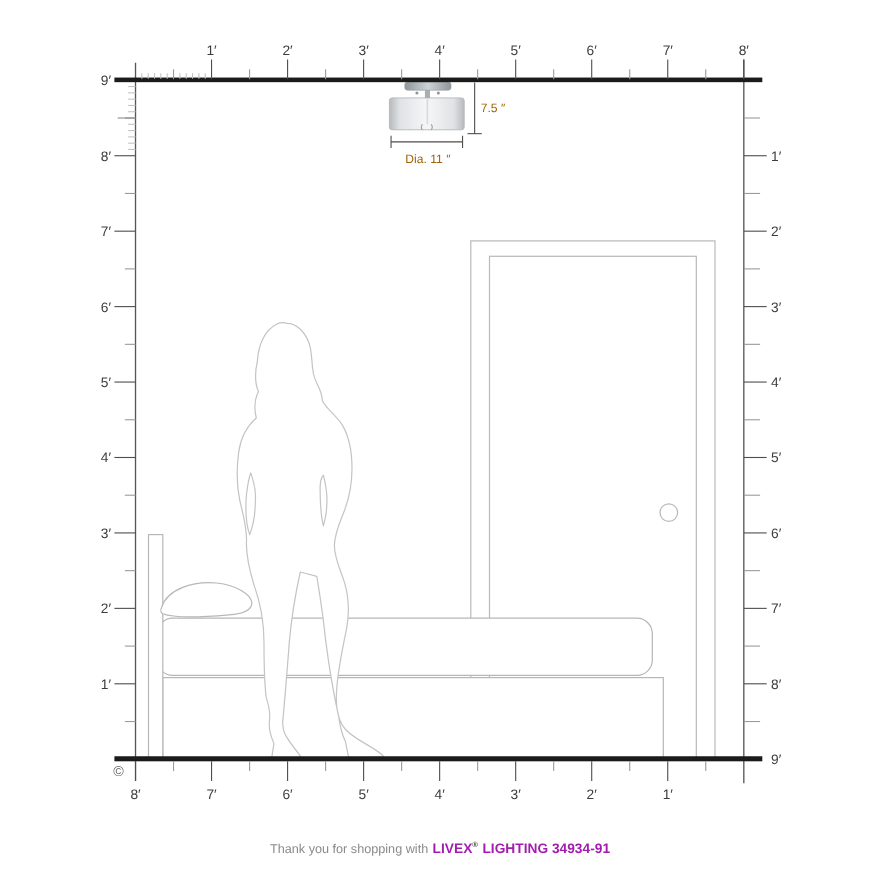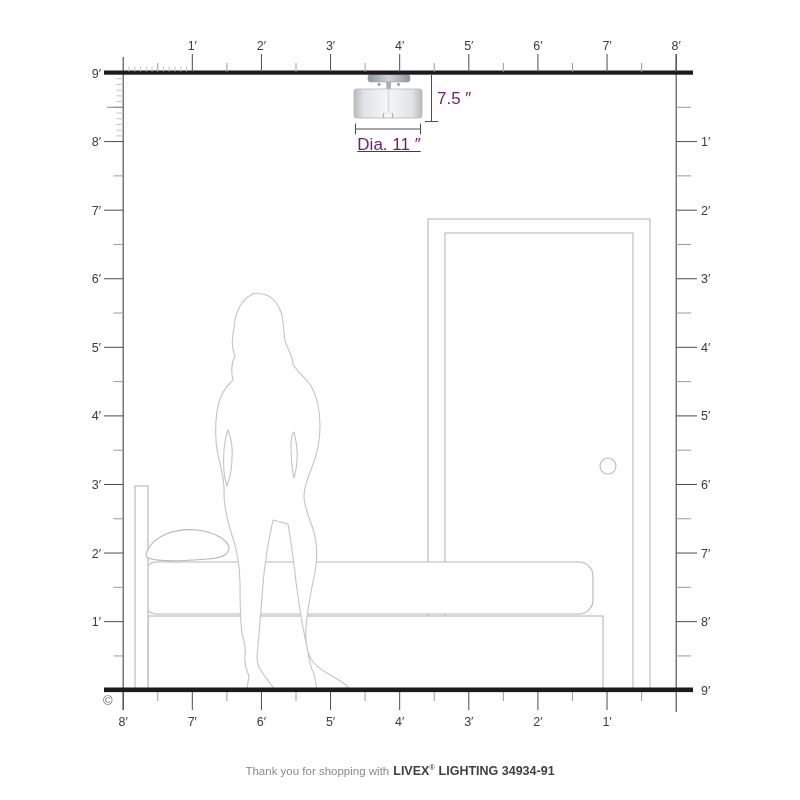--- a/index.html
+++ b/index.html
@@ -7,7 +7,7 @@
          font-family:"Liberation Sans",sans-serif;}
   #scene{position:absolute;left:0;top:0;}
   #scene text{font:12.5px "Liberation Sans",sans-serif;fill:#3c3c3c;}
-  .ann{position:absolute;color:#701a75;font-size:17px;line-height:14px;}
+  .ann{position:absolute;color:#a16207;font-size:11px;line-height:14px;}
   .ann-height{left:437px;top:92px;}
   .ann-dia{left:350px;top:138px;width:78px;text-align:center;text-decoration:underline;}
   .copyright{position:absolute;left:103px;top:693px;font-size:13px;color:#666;}

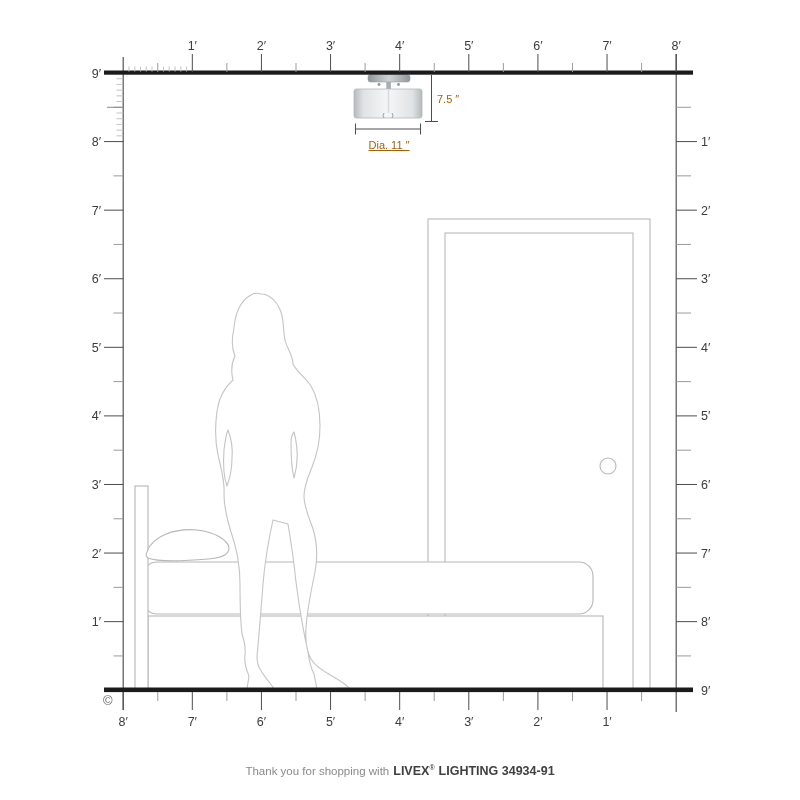--- a/index.html
+++ b/index.html
@@ -9,7 +9,7 @@
   #scene text{font:12.5px "Liberation Sans",sans-serif;fill:#3c3c3c;}
   .ann{position:absolute;color:#a16207;font-size:11px;line-height:14px;}
   .ann-height{left:437px;top:92px;}
-  .ann-dia{left:350px;top:138px;width:78px;text-align:center;text-decoration:underline;}
+  .ann-dia{left:350px;top:138px;width:78px;text-align:center;}
   .copyright{position:absolute;left:103px;top:693px;font-size:13px;color:#666;}
   .footer{position:absolute;left:0;top:764px;width:800px;text-align:center;
           font-size:11.5px;color:#8a8a8a;}

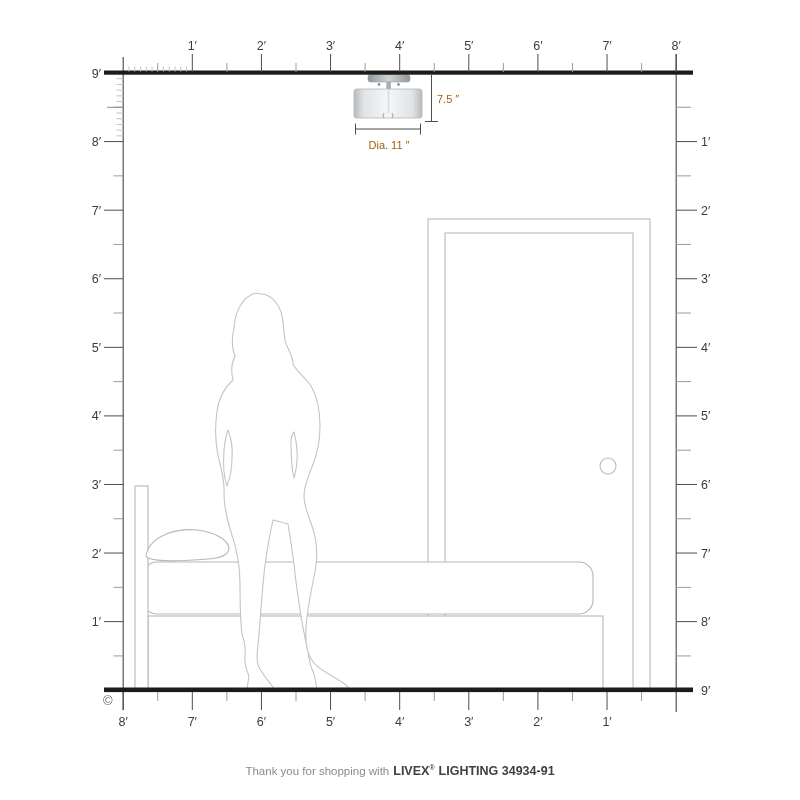--- a/index.html
+++ b/index.html
@@ -13,7 +13,7 @@
   .copyright{position:absolute;left:103px;top:693px;font-size:13px;color:#666;}
   .footer{position:absolute;left:0;top:764px;width:800px;text-align:center;
           font-size:11.5px;color:#8a8a8a;}
-  .footer .brand{font-weight:bold;color:#404040;font-size:12.5px;}
+  .footer .brand{font-weight:bold;color:#a21caf;font-size:12.5px;}
   .footer sup{font-size:7px;color:#1d1d1d;vertical-align:super;}
   .footer .gap{display:inline-block;width:4px;}
 </style>

